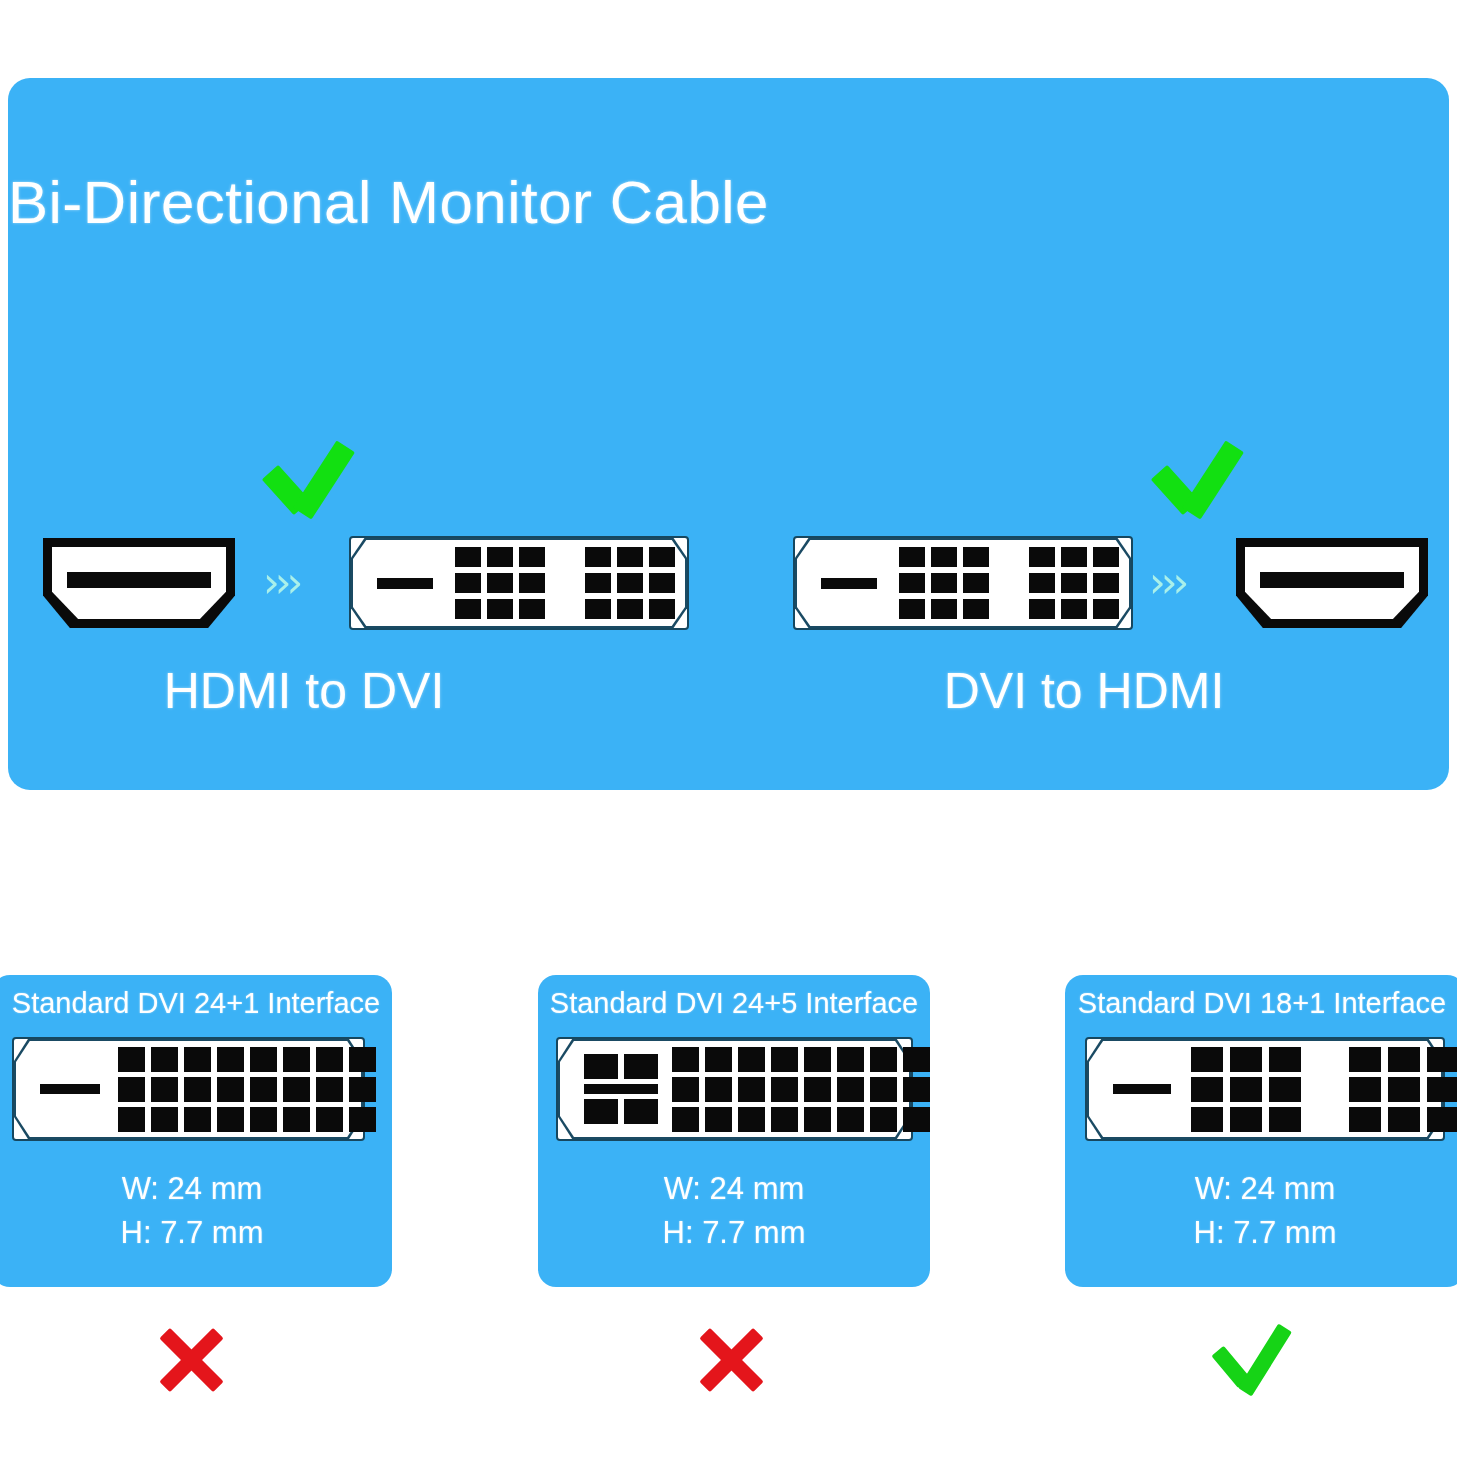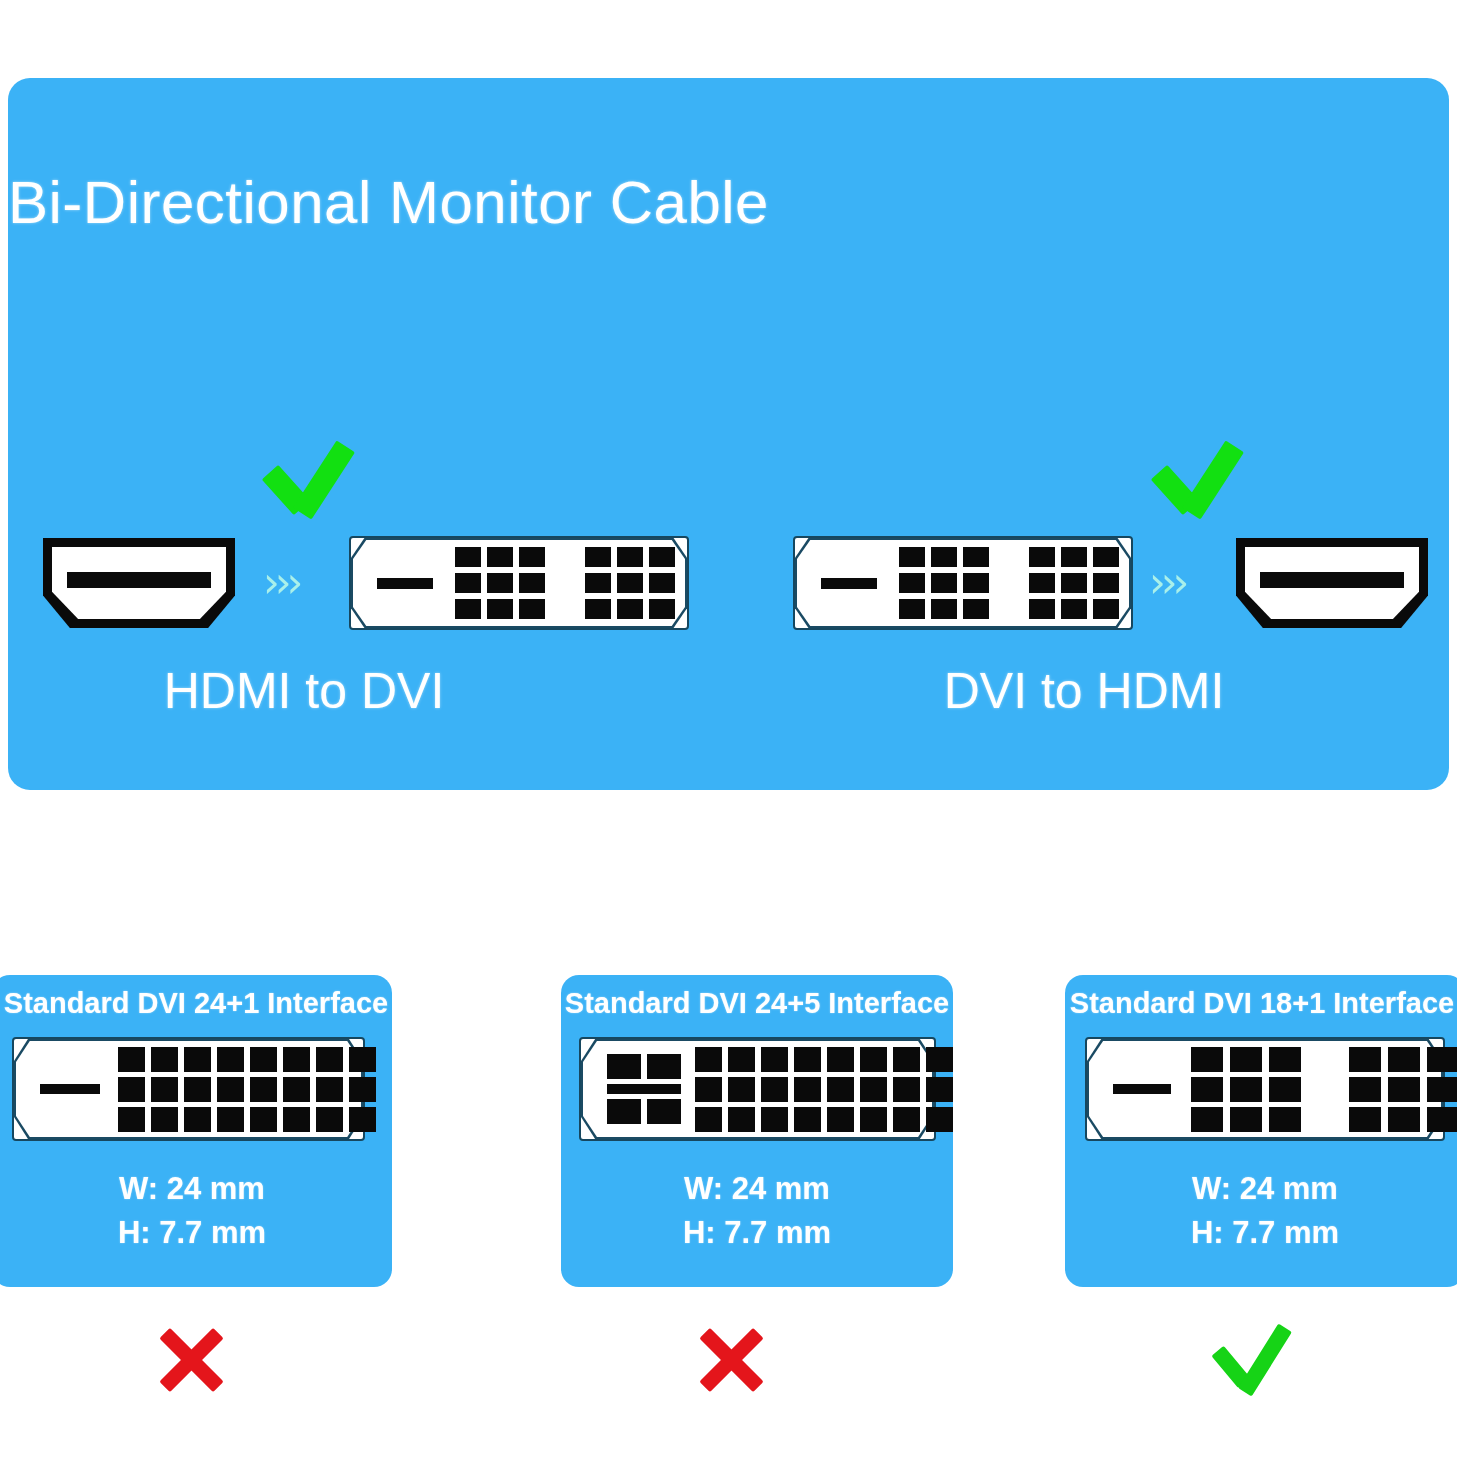--- a/index.html
+++ b/index.html
@@ -183,7 +183,6 @@
     top: 975px;
     width: 1457px;
     height: 312px;
-    font-weight: bold;
   }
   .card {
     position: absolute;

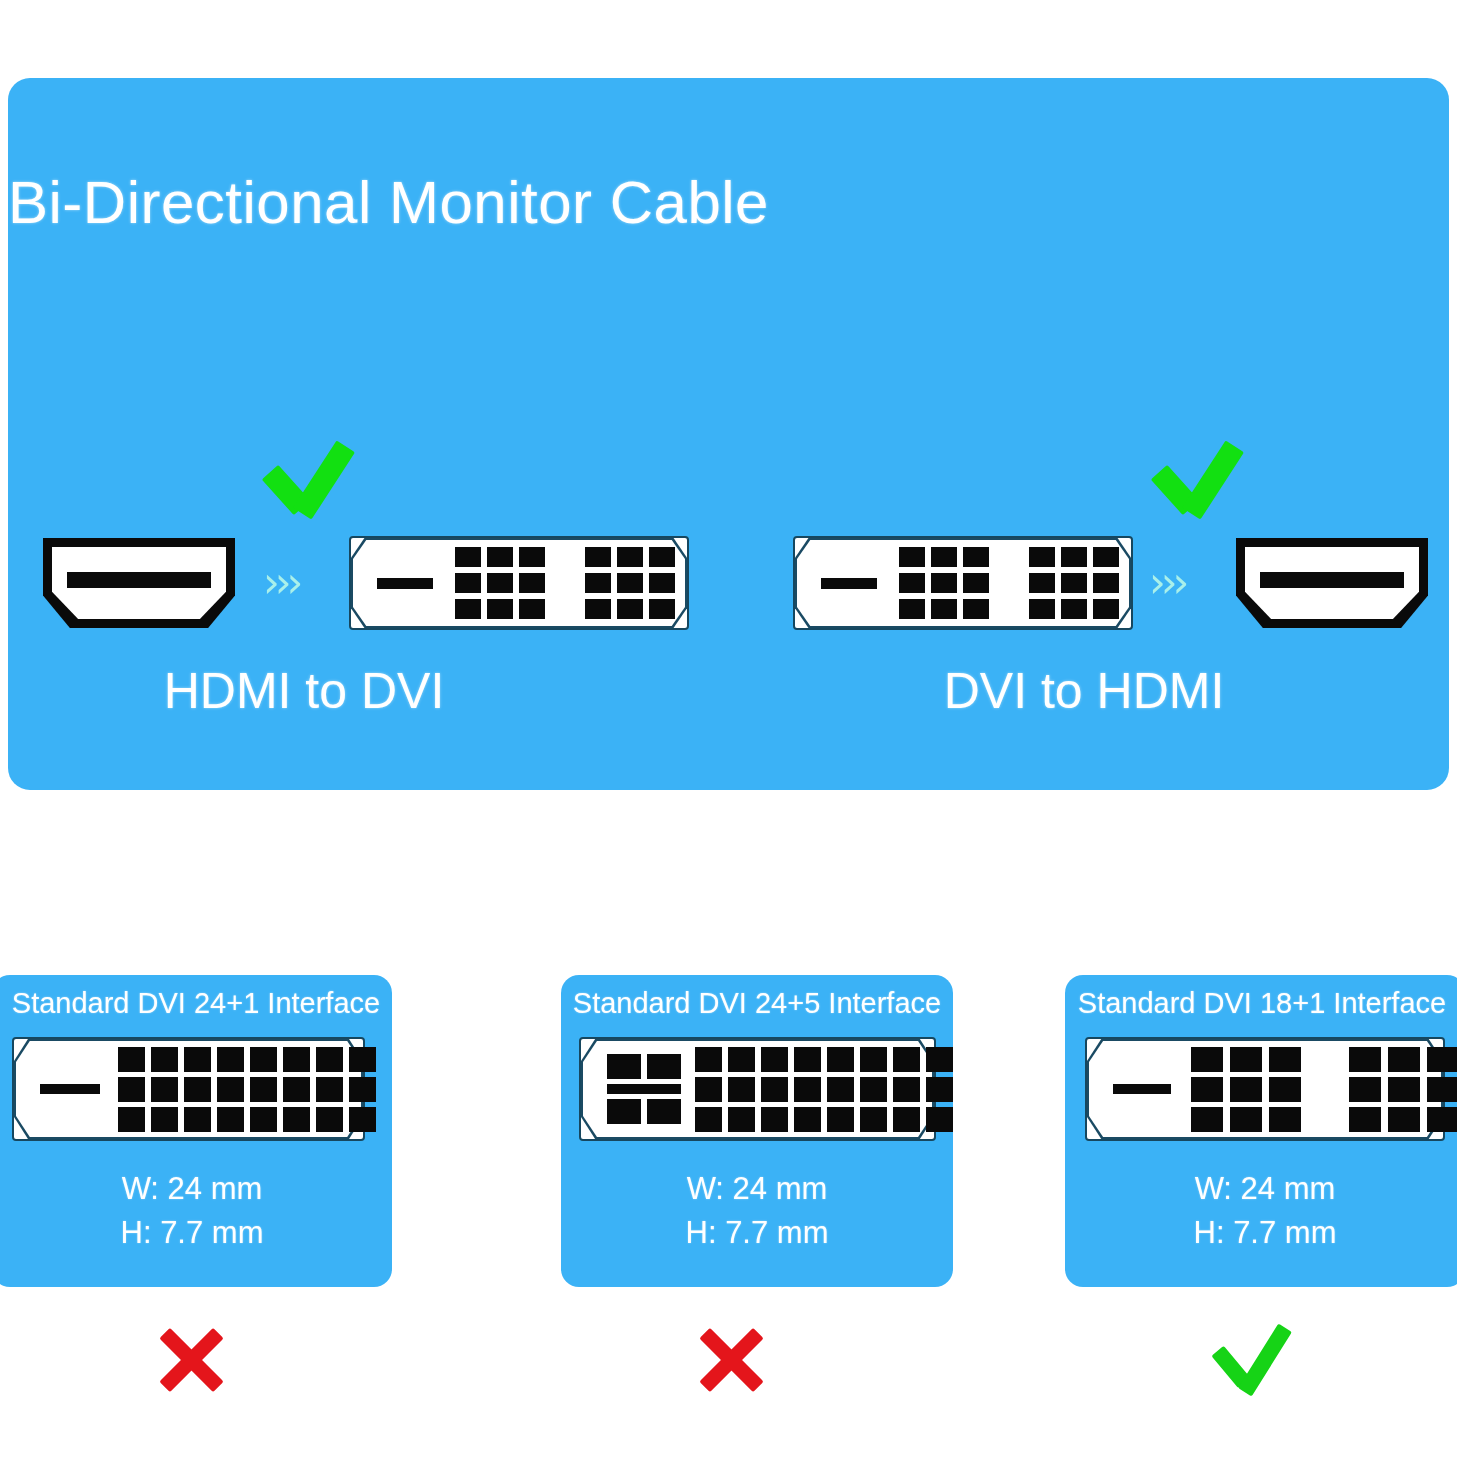--- a/index.html
+++ b/index.html
@@ -193,7 +193,7 @@
     box-sizing: border-box;
   }
   .card-1 { left: -8px;   width: 400px; }
-  .card-2 { left: 538px;  width: 392px; margin-left: 23px; }
+  .card-2 { left: 538px;  width: 392px; }
   .card-3 { left: 1065px; width: 400px; }
 
   .card-title {

